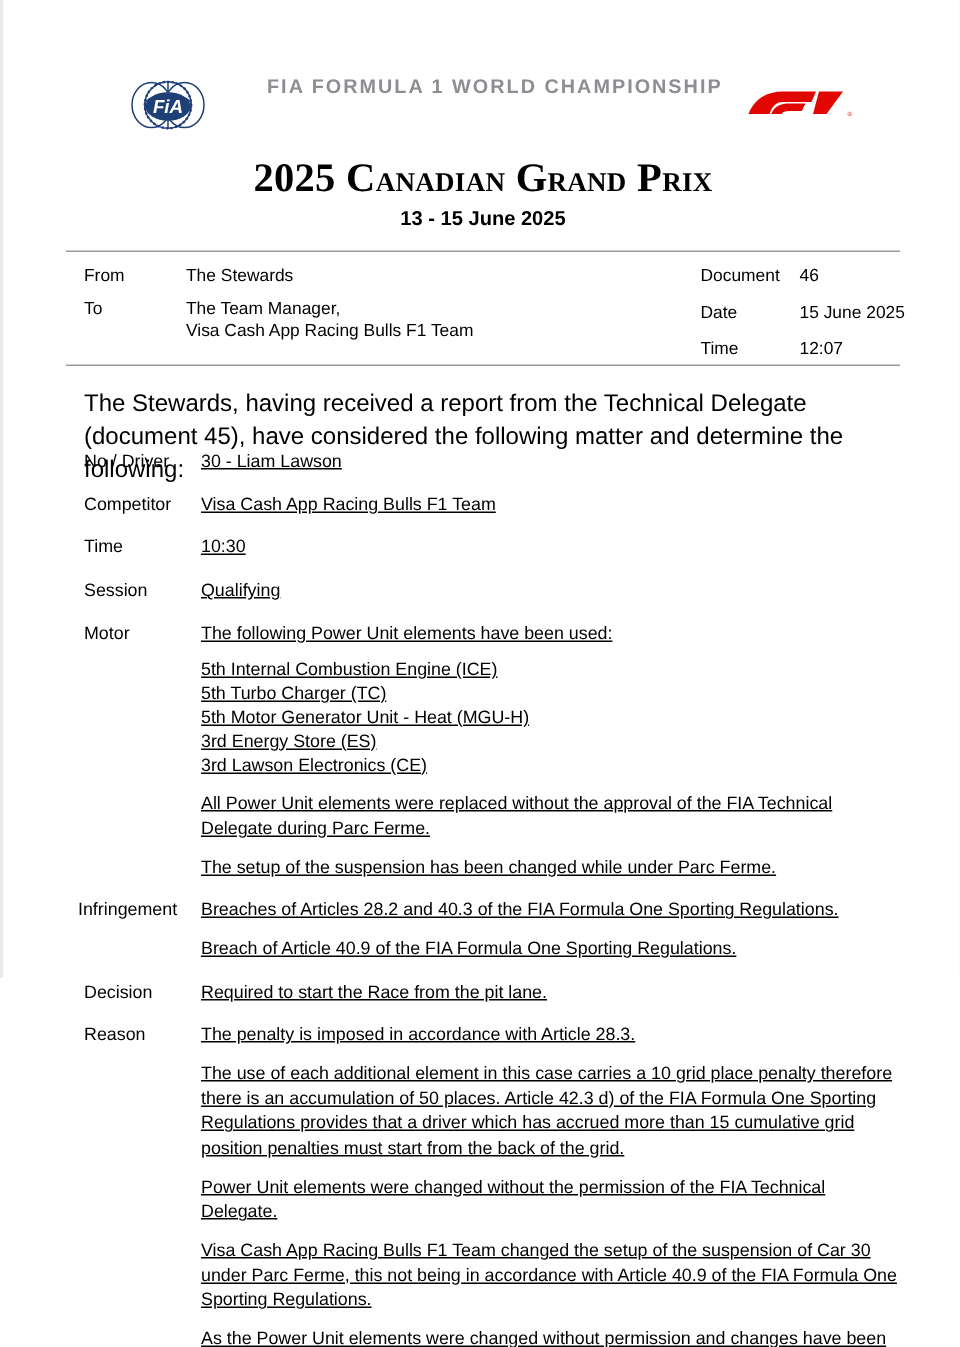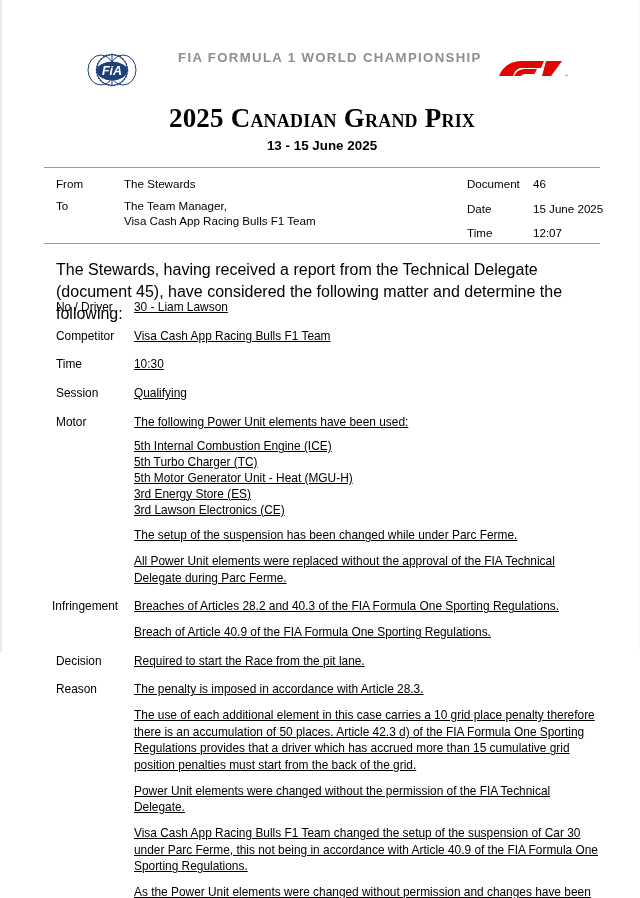--- a/index.html
+++ b/index.html
@@ -308,8 +308,8 @@
           <p class="tight">3rd Energy Store (ES)</p>
           <p class="tight">3rd Lawson Electronics (CE)</p>
         </div>
+        <p>All Power Unit elements were replaced without the approval of the FIA Technical Delegate during Parc Ferme.</p>
         <p>The setup of the suspension has been changed while under Parc Ferme.</p>
-        <p>All Power Unit elements were replaced without the approval of the FIA Technical Delegate during Parc Ferme.</p>
       </div>
     </div>
 

